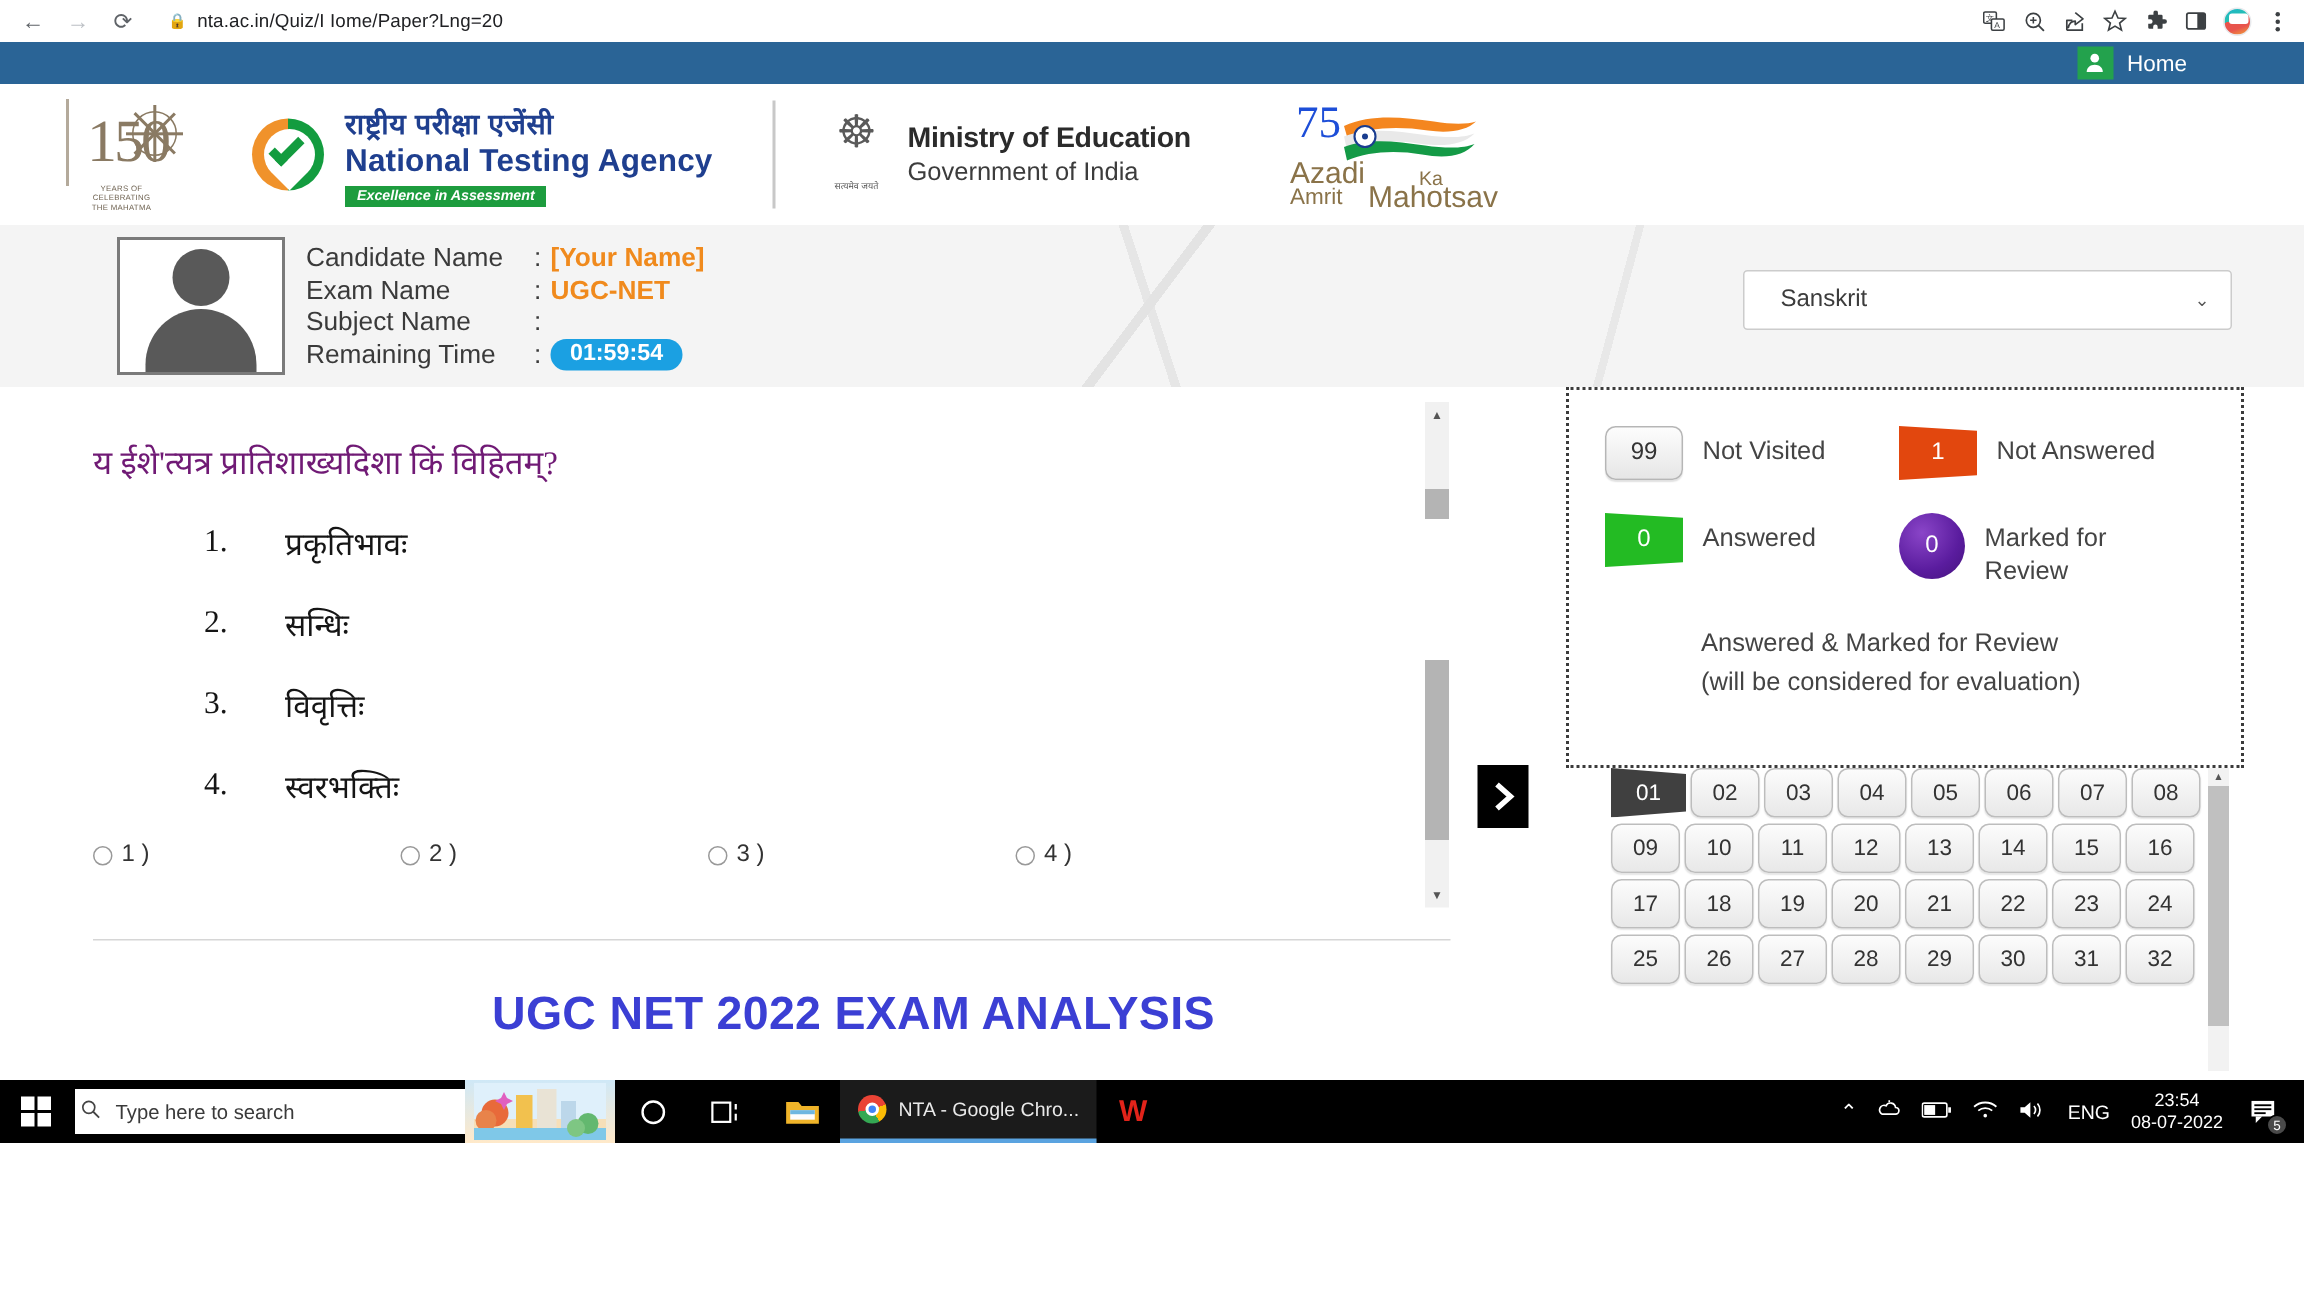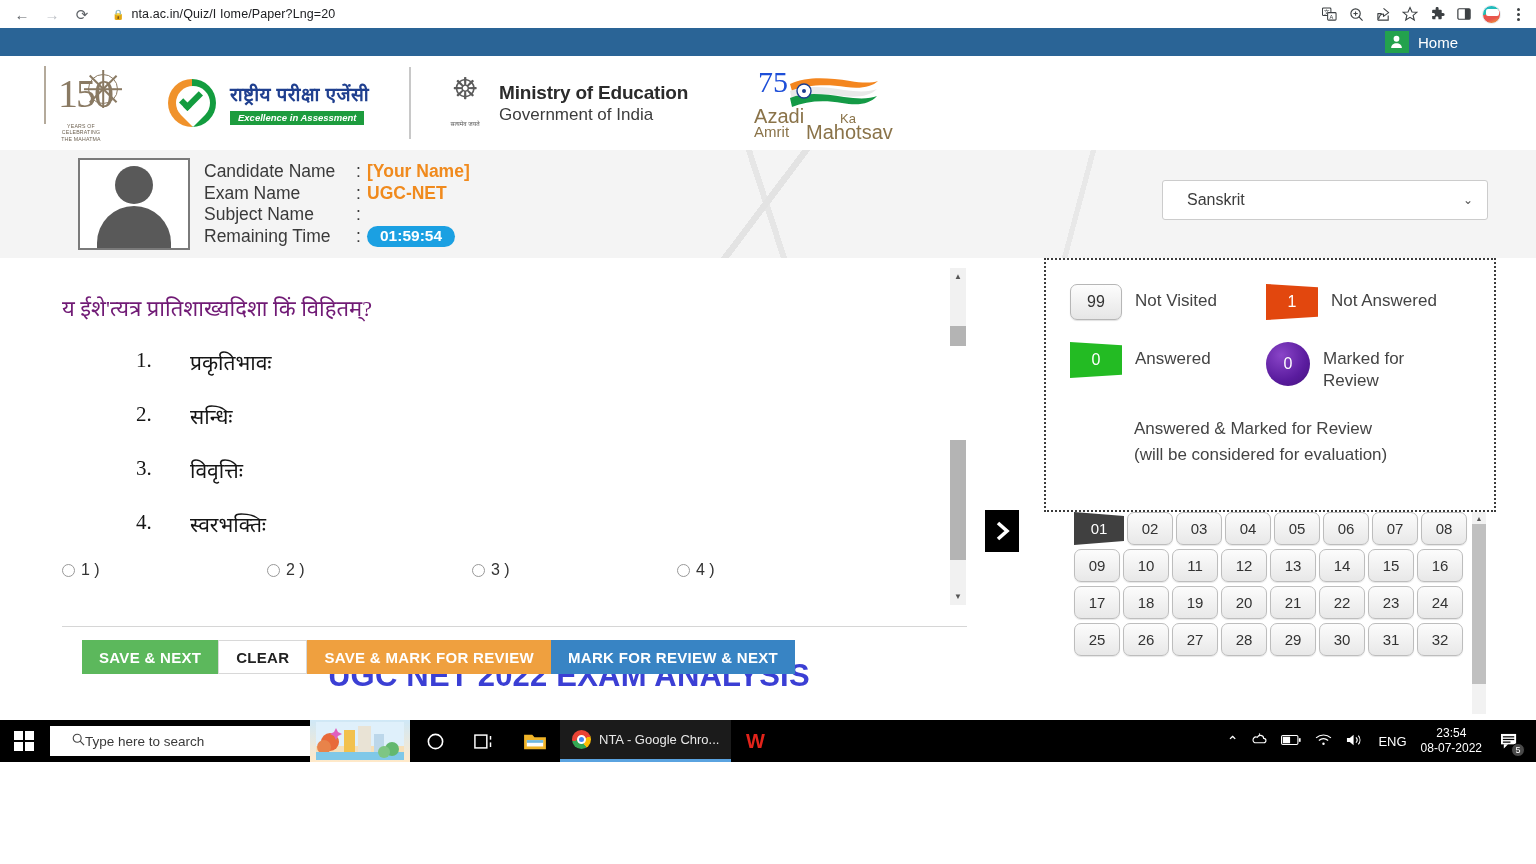--- a/index.html
+++ b/index.html
@@ -492,6 +492,7 @@
       </div>
       <div class="nta-text">
         <div class="hi">राष्ट्रीय परीक्षा एजेंसी</div>
+        <div class="en">National Testing Agency</div>
         <div class="tag">Excellence in Assessment</div>
       </div>
     </div>

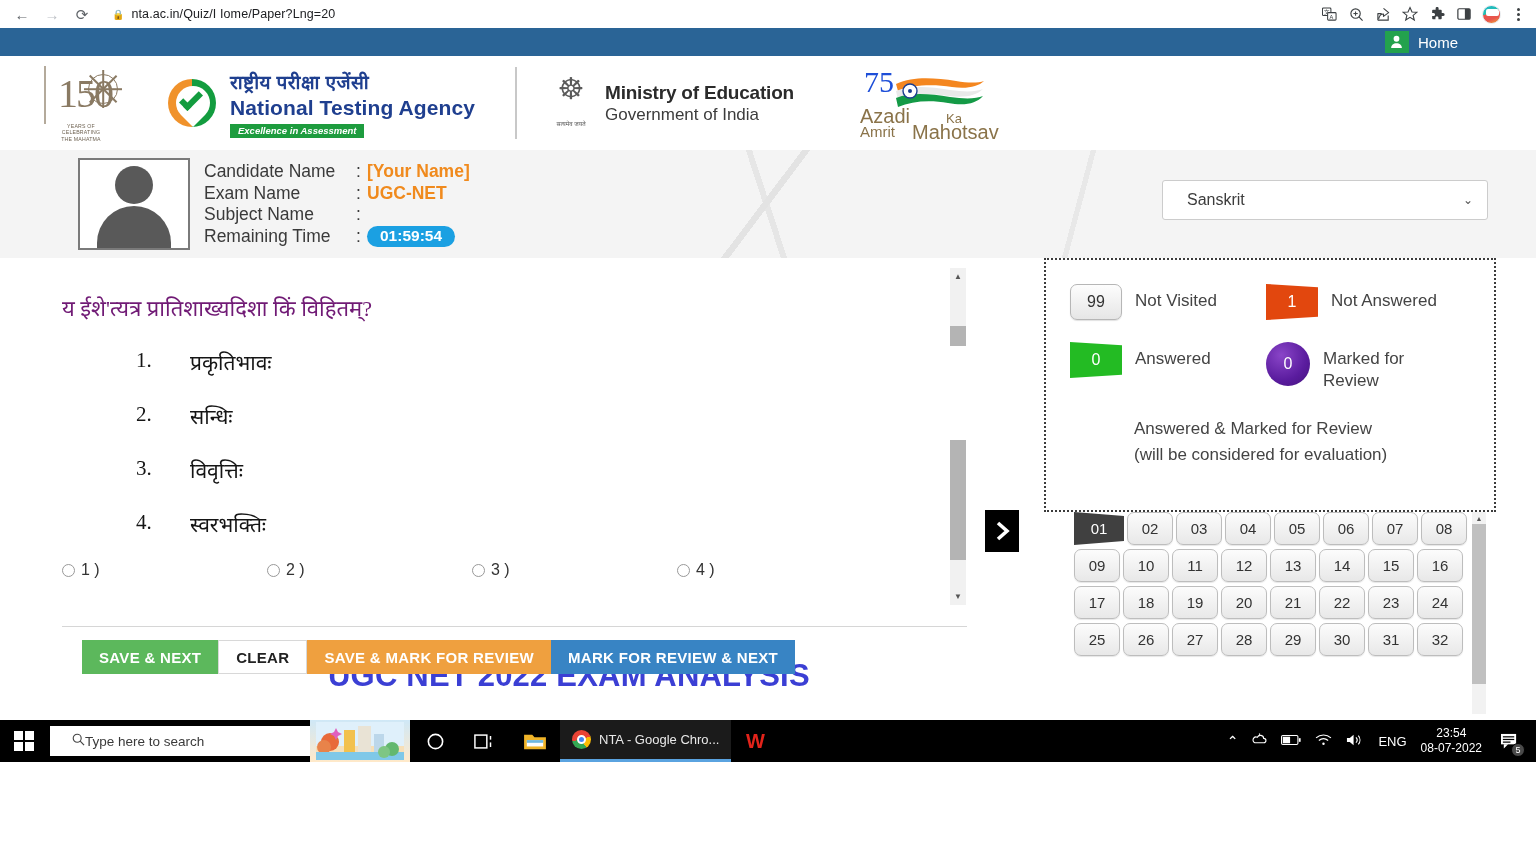--- a/index.html
+++ b/index.html
@@ -609,12 +609,6 @@
 
       <div class="divider-h"></div>
 
-      <div class="btn-row">
-        <button class="abtn green">SAVE &amp; NEXT</button>
-        <button class="abtn white">CLEAR</button>
-        <button class="abtn orange">SAVE &amp; MARK FOR REVIEW</button>
-        <button class="abtn blue">MARK FOR REVIEW &amp; NEXT</button>
-      </div>
 
       <div class="qscroll top">
         <div class="arrow">▲</div>

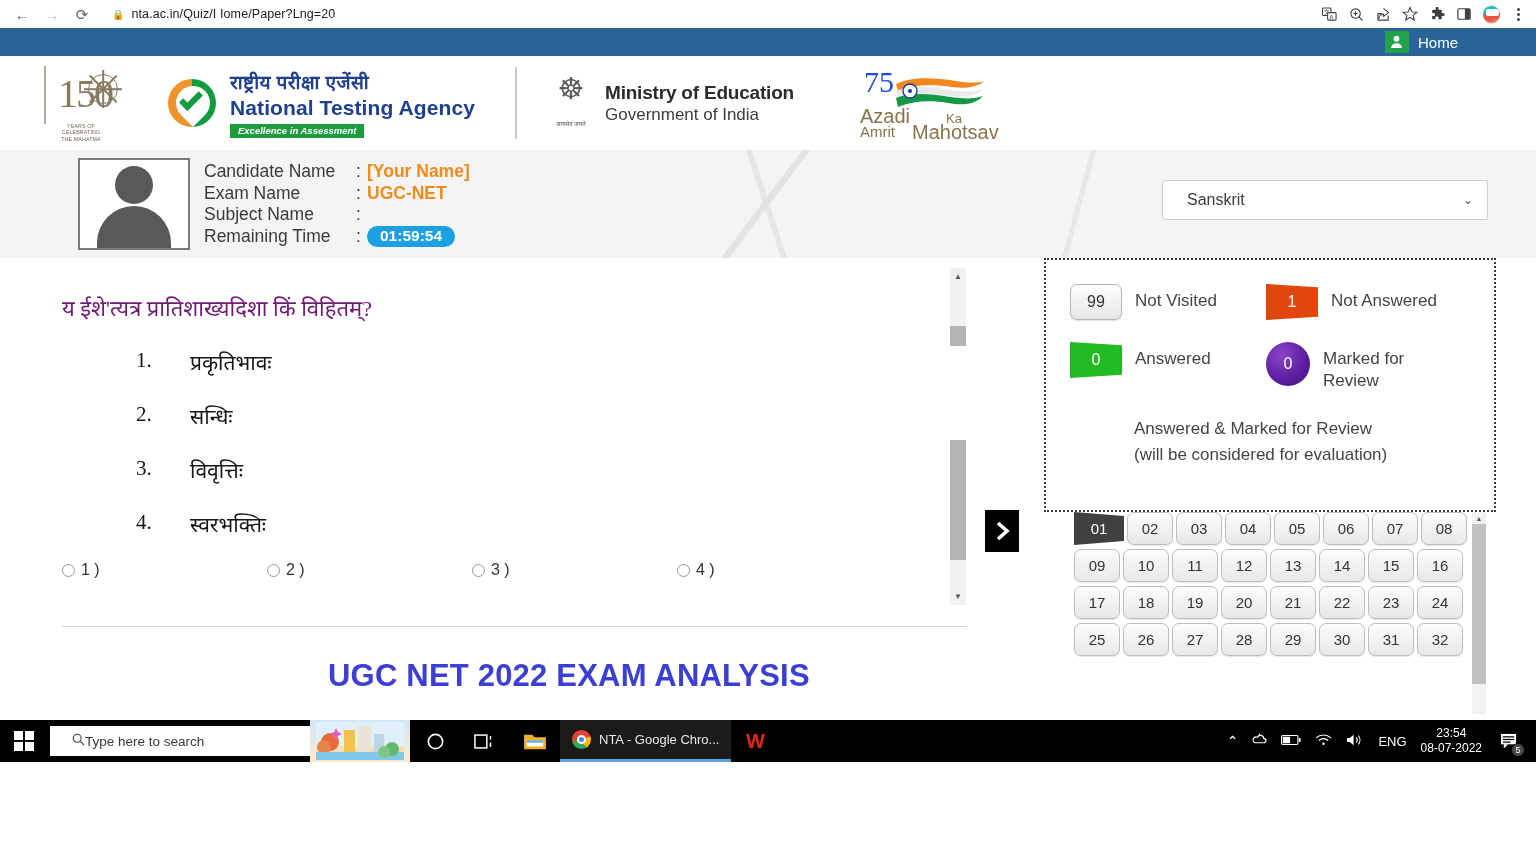--- a/index.html
+++ b/index.html
@@ -353,7 +353,7 @@
   .win-logo i { background: #fff; display: block; }
   .tb-search {
     width: 260px; height: 30px; background: #fff; color: #3a3a3a;
-    display: flex; align-items: center; padding-left: 22px;
+    display: flex; align-items: center; gap: 10px; padding-left: 4px;
     font-size: 13.5px; margin-left: 2px;
   }
   .tb-search .mag { font-size: 14px; color: #444; }

